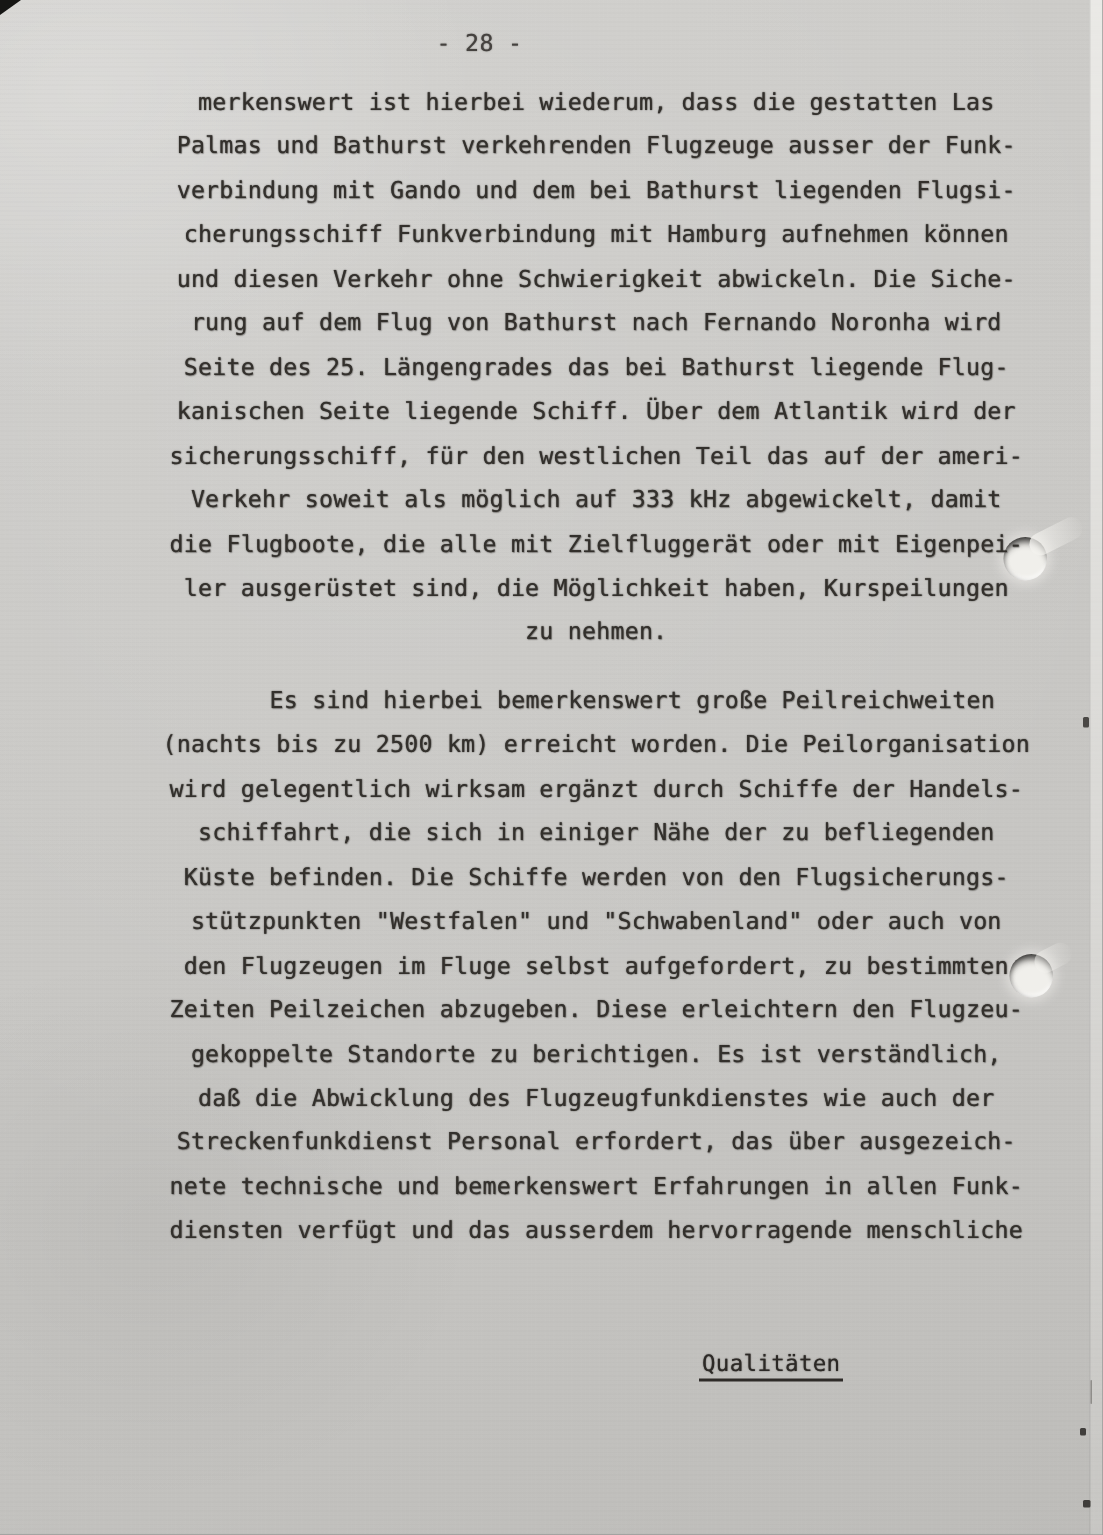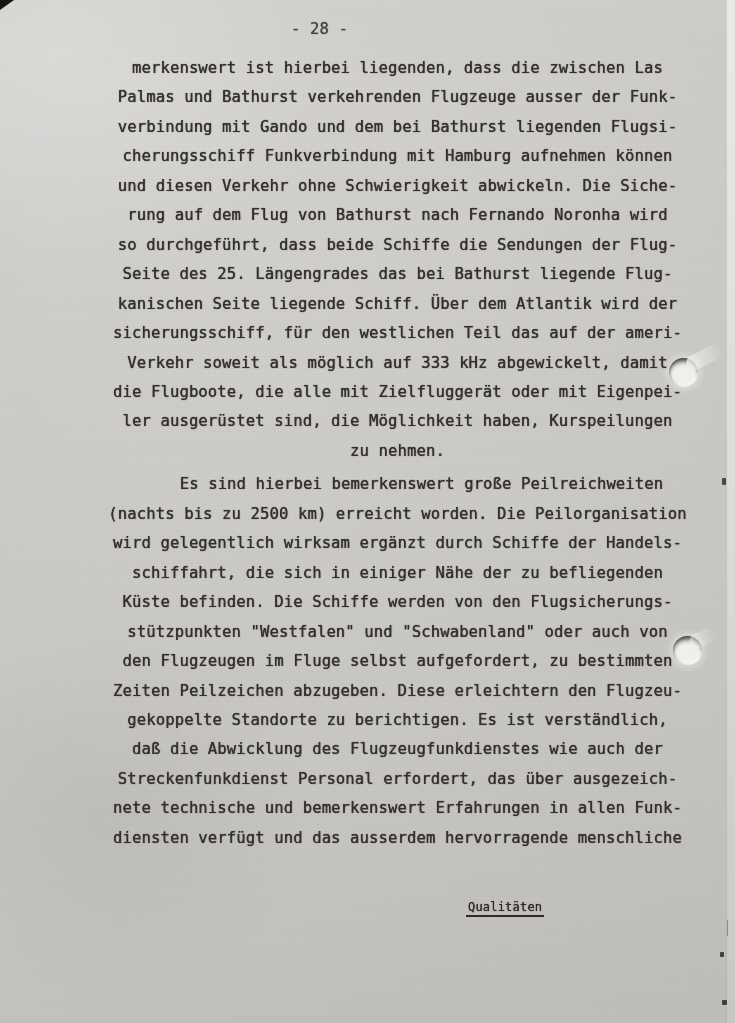--- a/index.html
+++ b/index.html
@@ -134,7 +134,7 @@
 
   <div class="textblock">
     <div class="para">
-      <div class="line">merkenswert ist hierbei liegenden, dass die zwischen Las</div>
+      <div class="line">merkenswert ist hierbei wiederum, dass die gestatten Las</div>
       <div class="line">Palmas und Bathurst verkehrenden Flugzeuge ausser der Funk-</div>
       <div class="line">verbindung mit Gando und dem bei Bathurst liegenden Flugsi-</div>
       <div class="line">cherungsschiff Funkverbindung mit Hamburg aufnehmen können</div>

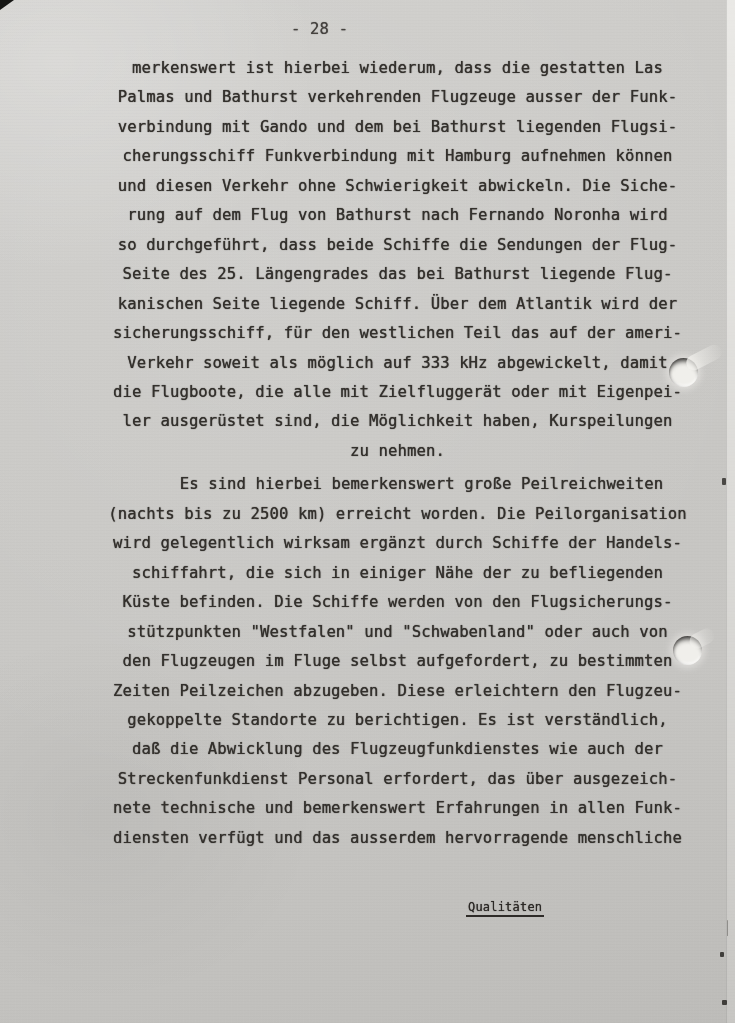--- a/index.html
+++ b/index.html
@@ -140,7 +140,6 @@
       <div class="line">cherungsschiff Funkverbindung mit Hamburg aufnehmen können</div>
       <div class="line">und diesen Verkehr ohne Schwierigkeit abwickeln. Die Siche-</div>
       <div class="line">rung auf dem Flug von Bathurst nach Fernando Noronha wird</div>
-      <div class="line">so durchgeführt, dass beide Schiffe die Sendungen der Flug-</div>
       <div class="line">Seite des 25. Längengrades das bei Bathurst liegende Flug-</div>
       <div class="line">kanischen Seite liegende Schiff. Über dem Atlantik wird der</div>
       <div class="line">sicherungsschiff, für den westlichen Teil das auf der ameri-</div>

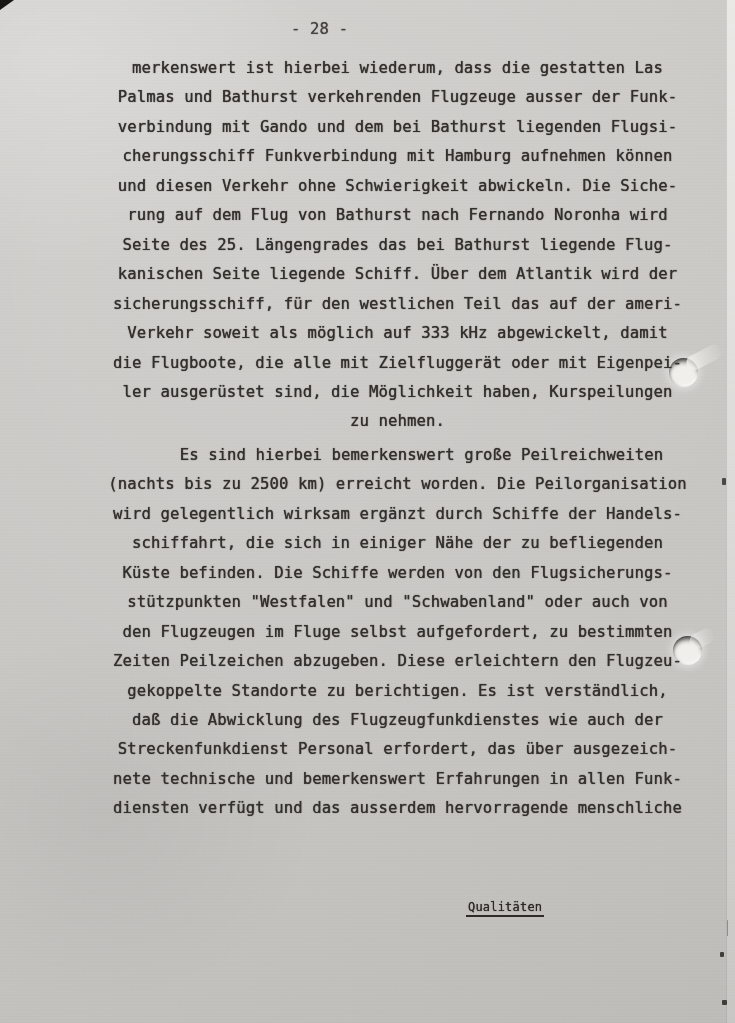--- a/index.html
+++ b/index.html
@@ -98,7 +98,7 @@
     text-shadow: 0 0 0.9px rgba(48,45,42,0.9), 0.5px 0.4px 0.7px rgba(48,45,42,0.35);
   }
   .line { white-space: pre; }
-  .para2 { margin-top: 4px; }
+  .para2 { margin-top: 16px; }
   .line.indent { padding-left: 48px; }
   .catchword {
     position: absolute;

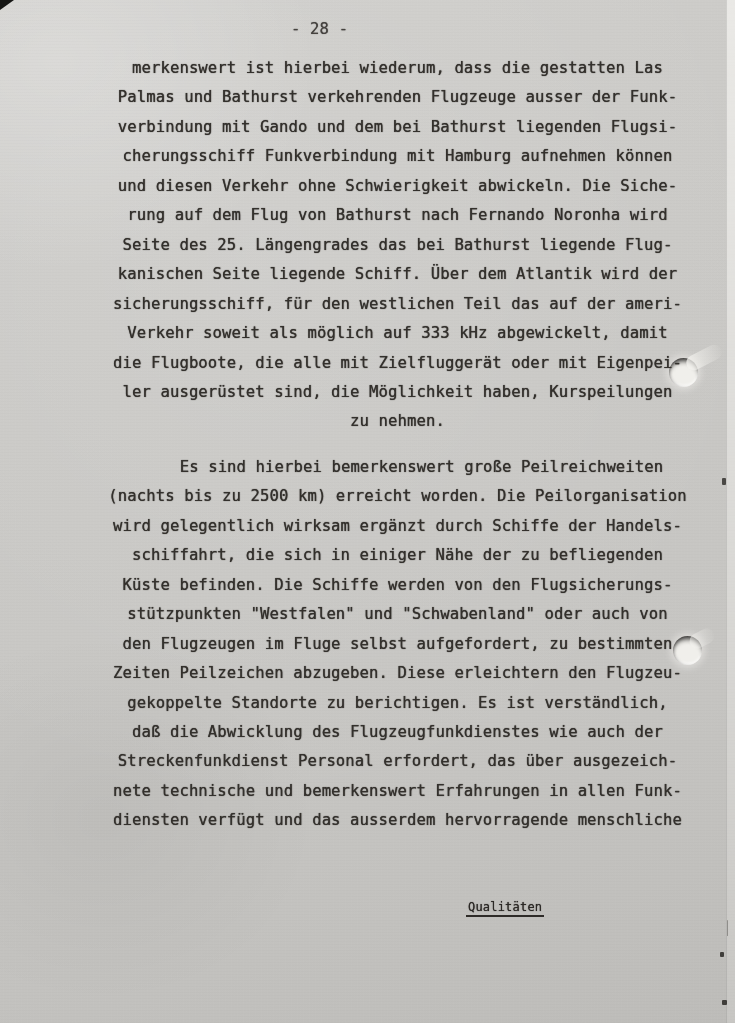--- a/index.html
+++ b/index.html
@@ -103,7 +103,7 @@
   .catchword {
     position: absolute;
     left: 466px; top: 900px;
-    font-size: 12px;
+    font-size: 15px;
     letter-spacing: 0.2px;
     color: #2c2926;
     text-shadow: 0 0 0.9px rgba(44,41,38,0.95);

